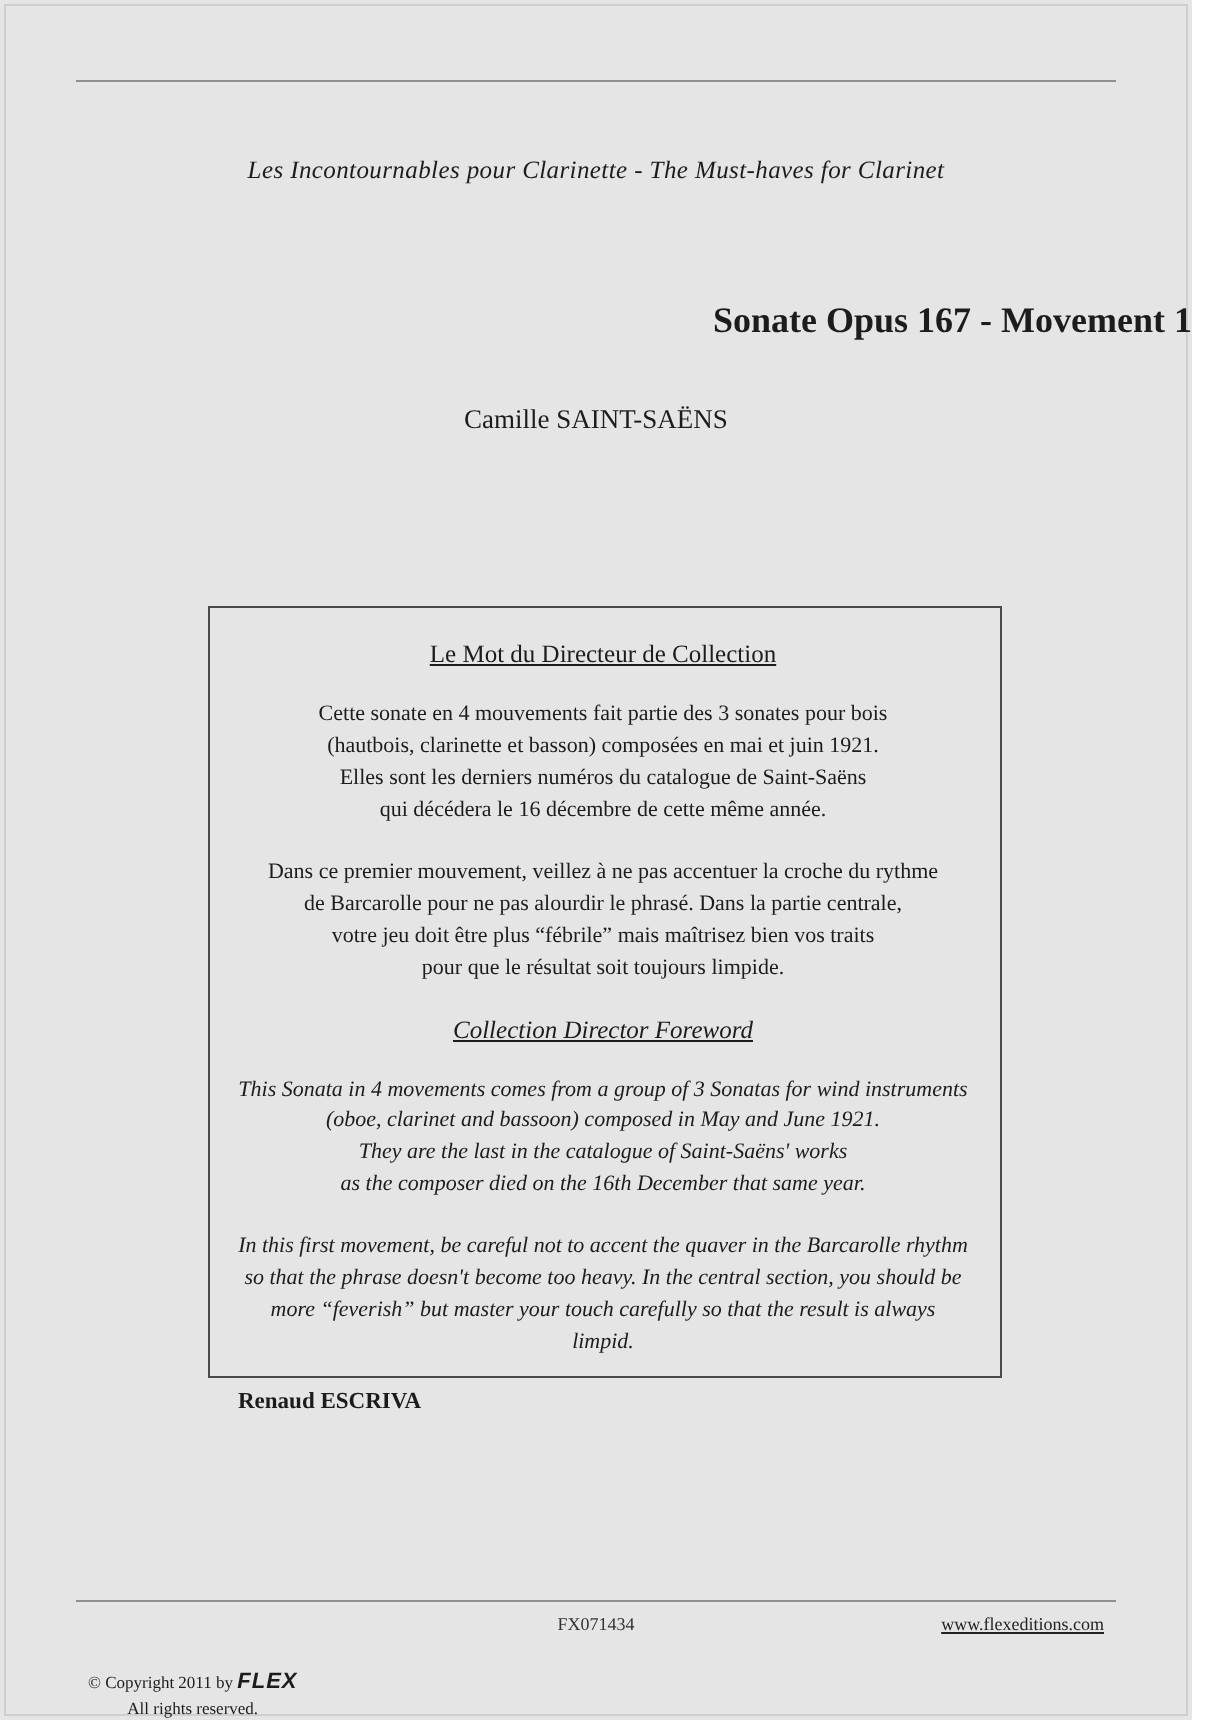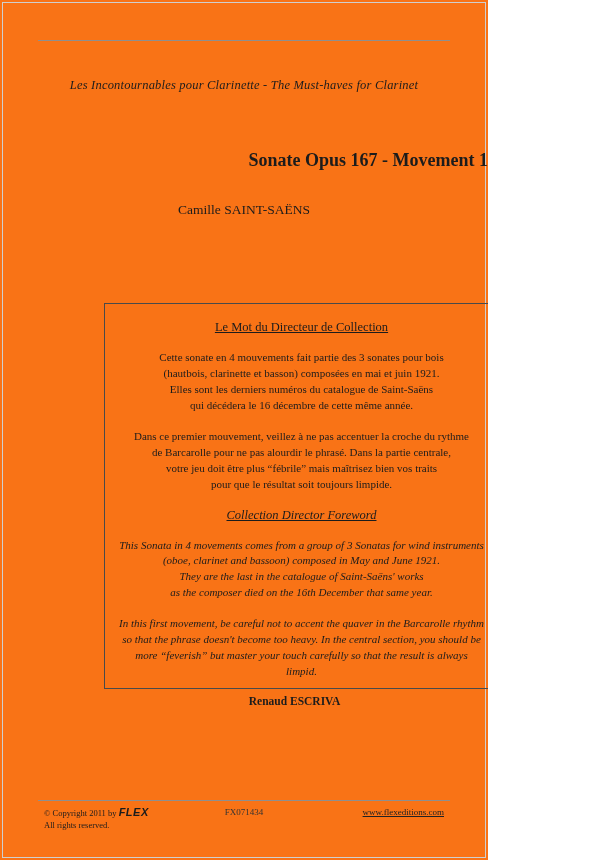--- a/index.html
+++ b/index.html
@@ -5,9 +5,9 @@
   html, body { margin: 0; padding: 0; background: #ffffff; }
   .sheet {
     position: relative;
-    width: 488px;
+    width: 596px;
     height: 860px;
-    background: #f97316;
+    background: #e5e5e5;
     font-family: "Liberation Serif", serif;
     color: #1c1c1c;
     overflow: hidden;

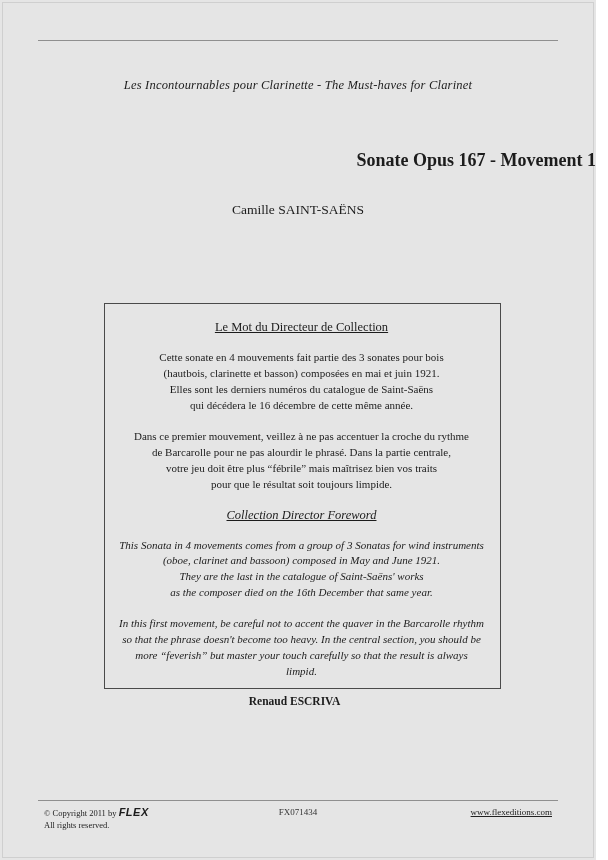--- a/index.html
+++ b/index.html
@@ -79,7 +79,7 @@
   }
   .box-para.en { font-style: italic; }
   .signature {
-    text-align: center;
+    text-align: left;
     padding-right: 14px;
     font-weight: bold;
     font-size: 11.5px;

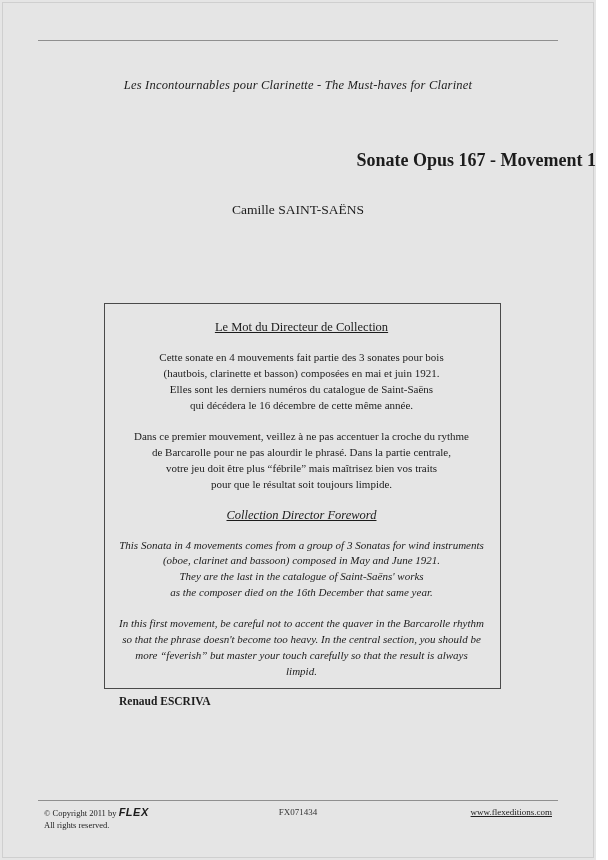--- a/index.html
+++ b/index.html
@@ -89,10 +89,10 @@
   .footer-left {
     position: absolute;
     left: 44px;
-    top: 805px;
+    top: 834px;
     font-size: 8.5px;
     line-height: 1.35;
-    text-align: left;
+    text-align: center;
   }
   .flex-logo {
     font-family: "Liberation Sans", sans-serif;

